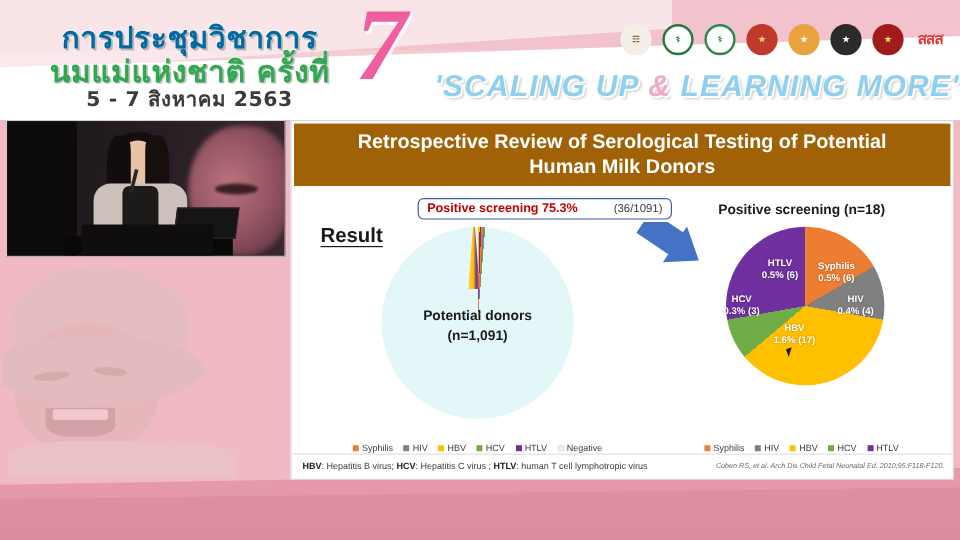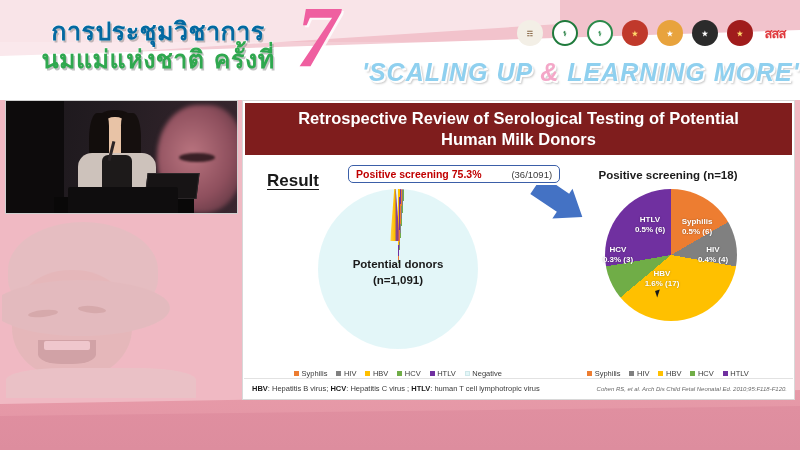--- a/index.html
+++ b/index.html
@@ -264,6 +264,7 @@
   <div class="thai-title">
     <div class="thai-line1">การประชุมวิชาการ</div>
     <div class="thai-line2">นมแม่แห่งชาติ ครั้งที่</div>
+    <div class="thai-date">5 - 7 สิงหาคม 2563</div>
   </div>
 
   <div class="big-seven">7</div>

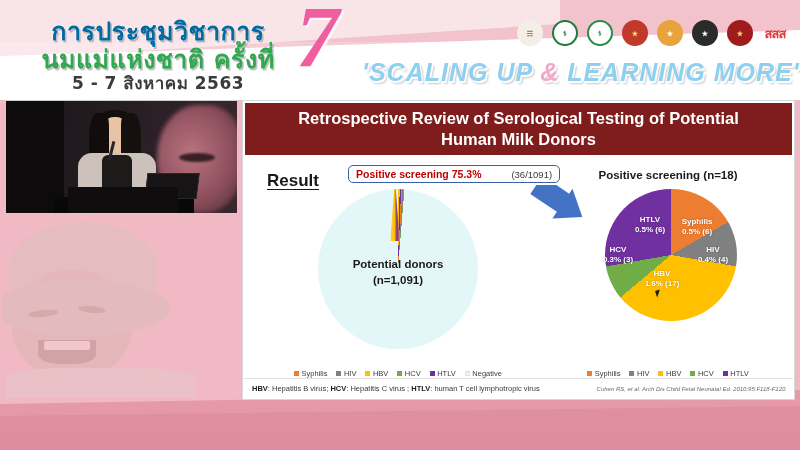--- a/index.html
+++ b/index.html
@@ -146,7 +146,7 @@
     background:#ffffff; border:1px solid #d8d8d8;
   }
   .slide-title {
-    margin:2px; height:52px; background:#7f1d1d; color:#ffffff;
+    margin:2px; height:52px; background:#a16207; color:#ffffff;
     display:flex; align-items:center; justify-content:center;
     text-align:center; font-size:16.5px; font-weight:bold; line-height:1.25;
     padding:0 30px;

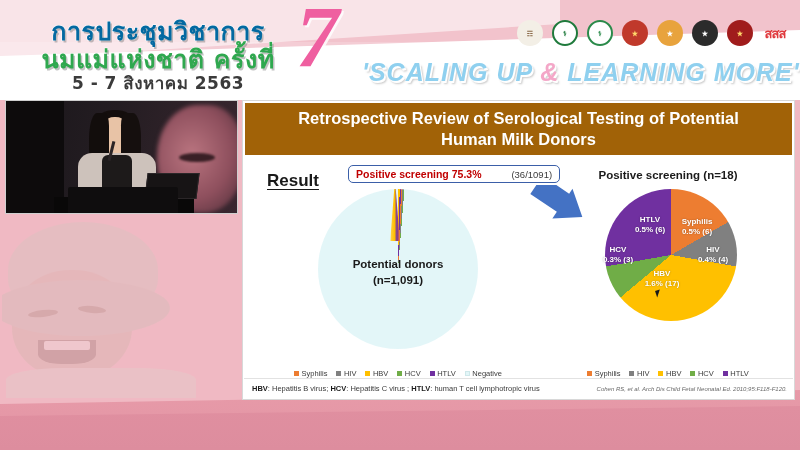--- a/index.html
+++ b/index.html
@@ -154,7 +154,7 @@
   .slide-body { position:relative; height:244px; }
 
   .result-label {
-    position:absolute; left:24px; top:14px;
+    position:absolute; left:24px; top:30px;
     font-size:17px; font-weight:bold; color:#1a1a1a;
     text-decoration:underline; text-underline-offset:3px;
   }

